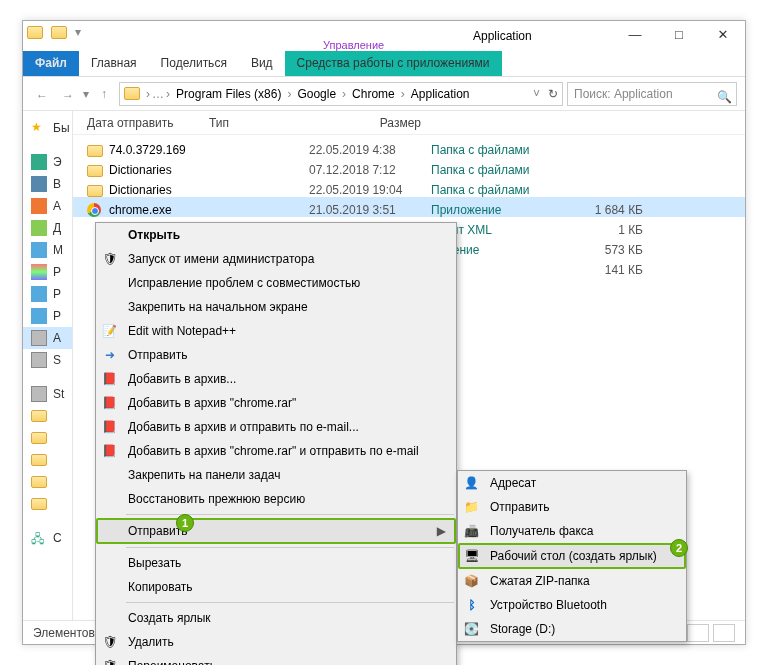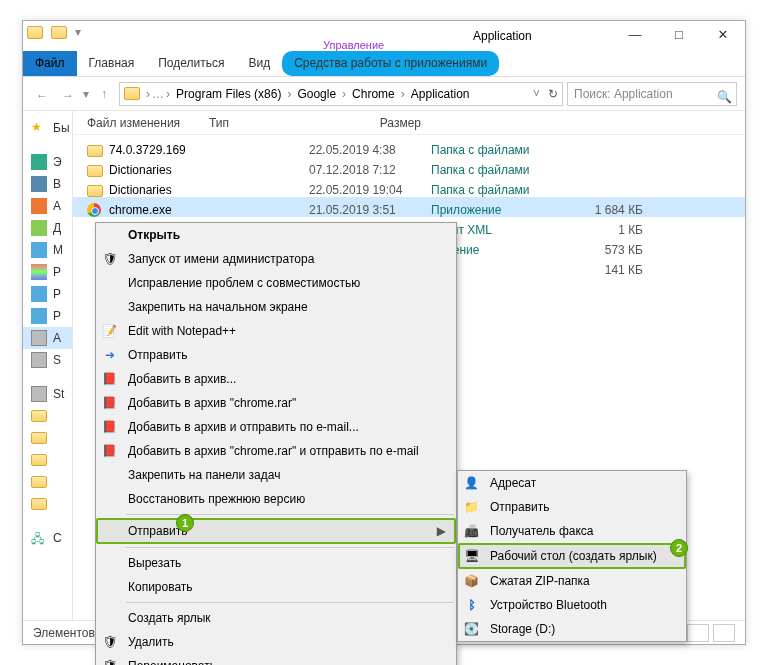--- a/index.html
+++ b/index.html
@@ -16,7 +16,7 @@
 .win-controls div { width: 44px; height: 28px; text-align: center; line-height: 28px; font-size: 13px; color: #333; }
 .ribbon-tabs { height: 26px; border-bottom: 1px solid #ddd; display: flex; align-items: stretch; background: #fff; }
 .ribbon-tabs .tab { padding: 5px 12px; font-size: 12px; color: #333; border-right: 0; }
-.ribbon-tabs .tab.file { background: #1979ca; color: #000000; }
+.ribbon-tabs .tab.file { background: #1979ca; color: #e5e5e5; font-weight: bold; }
 .ribbon-tabs .tab.ctx { background: #0ea5e9; border-radius: 10px; }
 .addrbar { height: 34px; border-bottom: 1px solid #e5e5e5; display: flex; align-items: center; padding: 0 8px; gap: 4px; }
 .nav-arrow { width: 22px; height: 22px; border-radius: 2px; color: #888; text-align: center; line-height: 22px; }

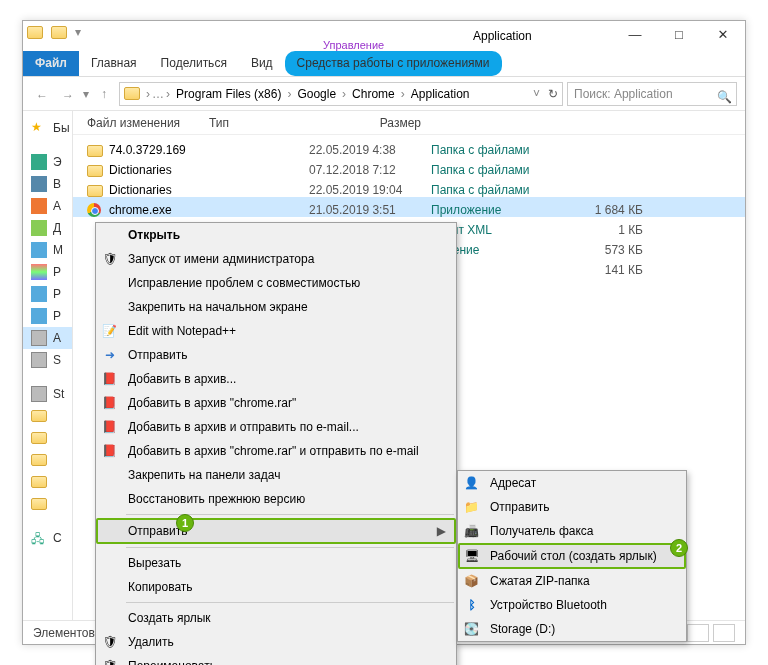--- a/index.html
+++ b/index.html
@@ -17,7 +17,7 @@
 .ribbon-tabs { height: 26px; border-bottom: 1px solid #ddd; display: flex; align-items: stretch; background: #fff; }
 .ribbon-tabs .tab { padding: 5px 12px; font-size: 12px; color: #333; border-right: 0; }
 .ribbon-tabs .tab.file { background: #1979ca; color: #e5e5e5; font-weight: bold; }
-.ribbon-tabs .tab.ctx { background: #0ea5e9; border-radius: 10px; }
+.ribbon-tabs .tab.ctx { background: #14b8a6; }
 .addrbar { height: 34px; border-bottom: 1px solid #e5e5e5; display: flex; align-items: center; padding: 0 8px; gap: 4px; }
 .nav-arrow { width: 22px; height: 22px; border-radius: 2px; color: #888; text-align: center; line-height: 22px; }
 .breadcrumb { flex: 1; height: 24px; border: 1px solid #ccc; display: flex; align-items: center; padding: 0 4px; gap: 2px; position: relative; }

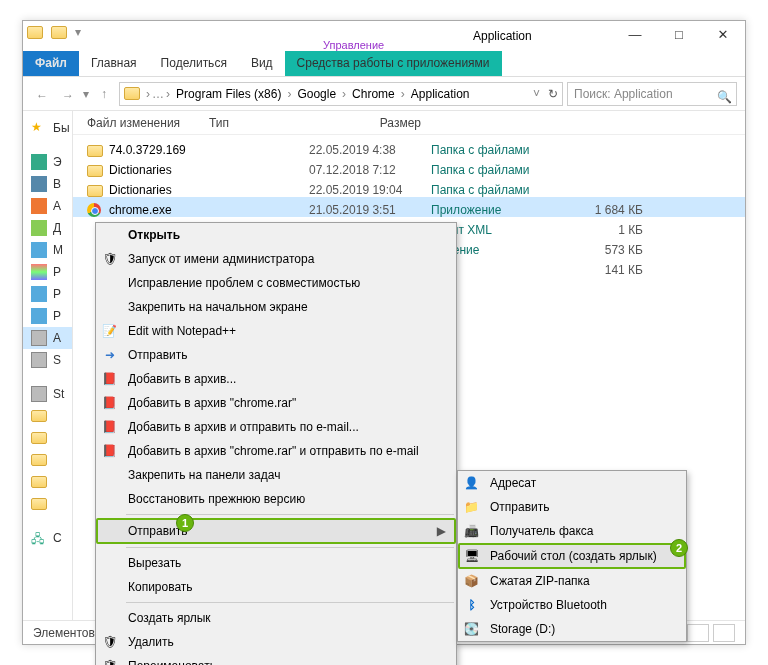--- a/index.html
+++ b/index.html
@@ -199,7 +199,7 @@
 
     <div class="filepane">
       <div class="colheaders">
-        <div class="col-date">Файл изменения</div>
+        <div class="col-date">Дата отправить</div>
         <div class="col-type">Тип</div>
         <div class="col-size">Размер</div>
       </div>

